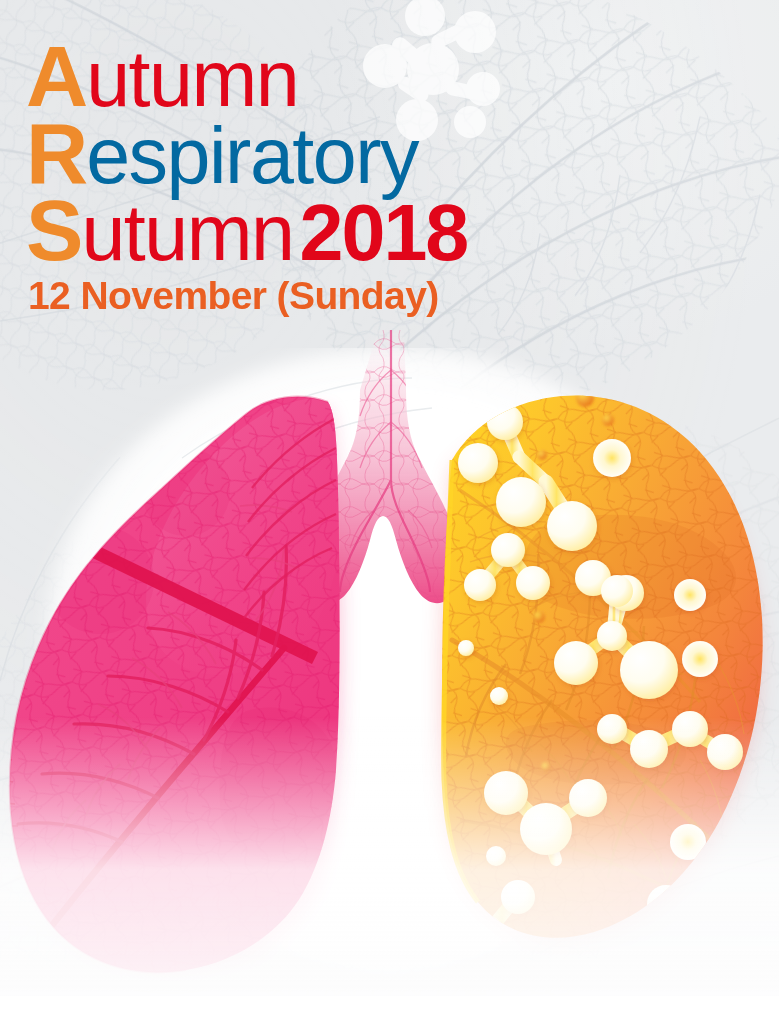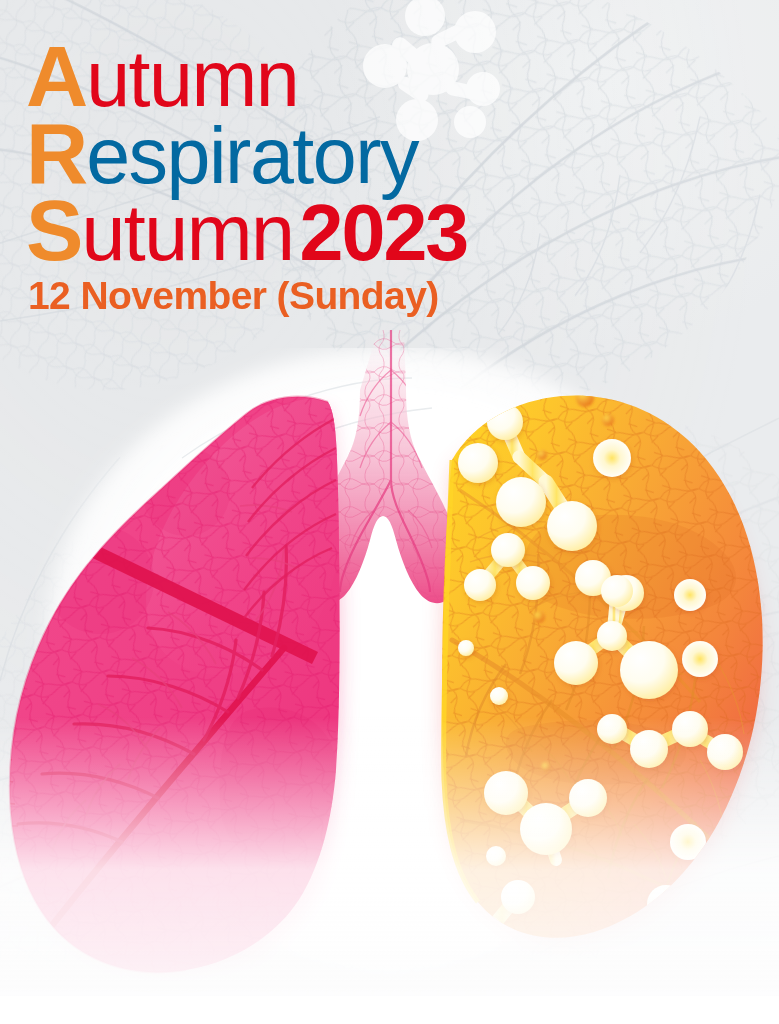--- a/index.html
+++ b/index.html
@@ -584,7 +584,7 @@
     </div>
 
     <div class="title-line l3">
-      <span class="cap" style="color:#ef8b2c">S</span><span class="rest" style="color:#e1061a">utumn</span><span class="year" style="color:#e1061a">2023</span>
+      <span class="cap" style="color:#ef8b2c">S</span><span class="rest" style="color:#e1061a">utumn</span><span class="year" style="color:#e1061a">2018</span>
     </div>
 
     <div class="dateline" style="color:#ea5f22">12 November (Sunday)</div>

